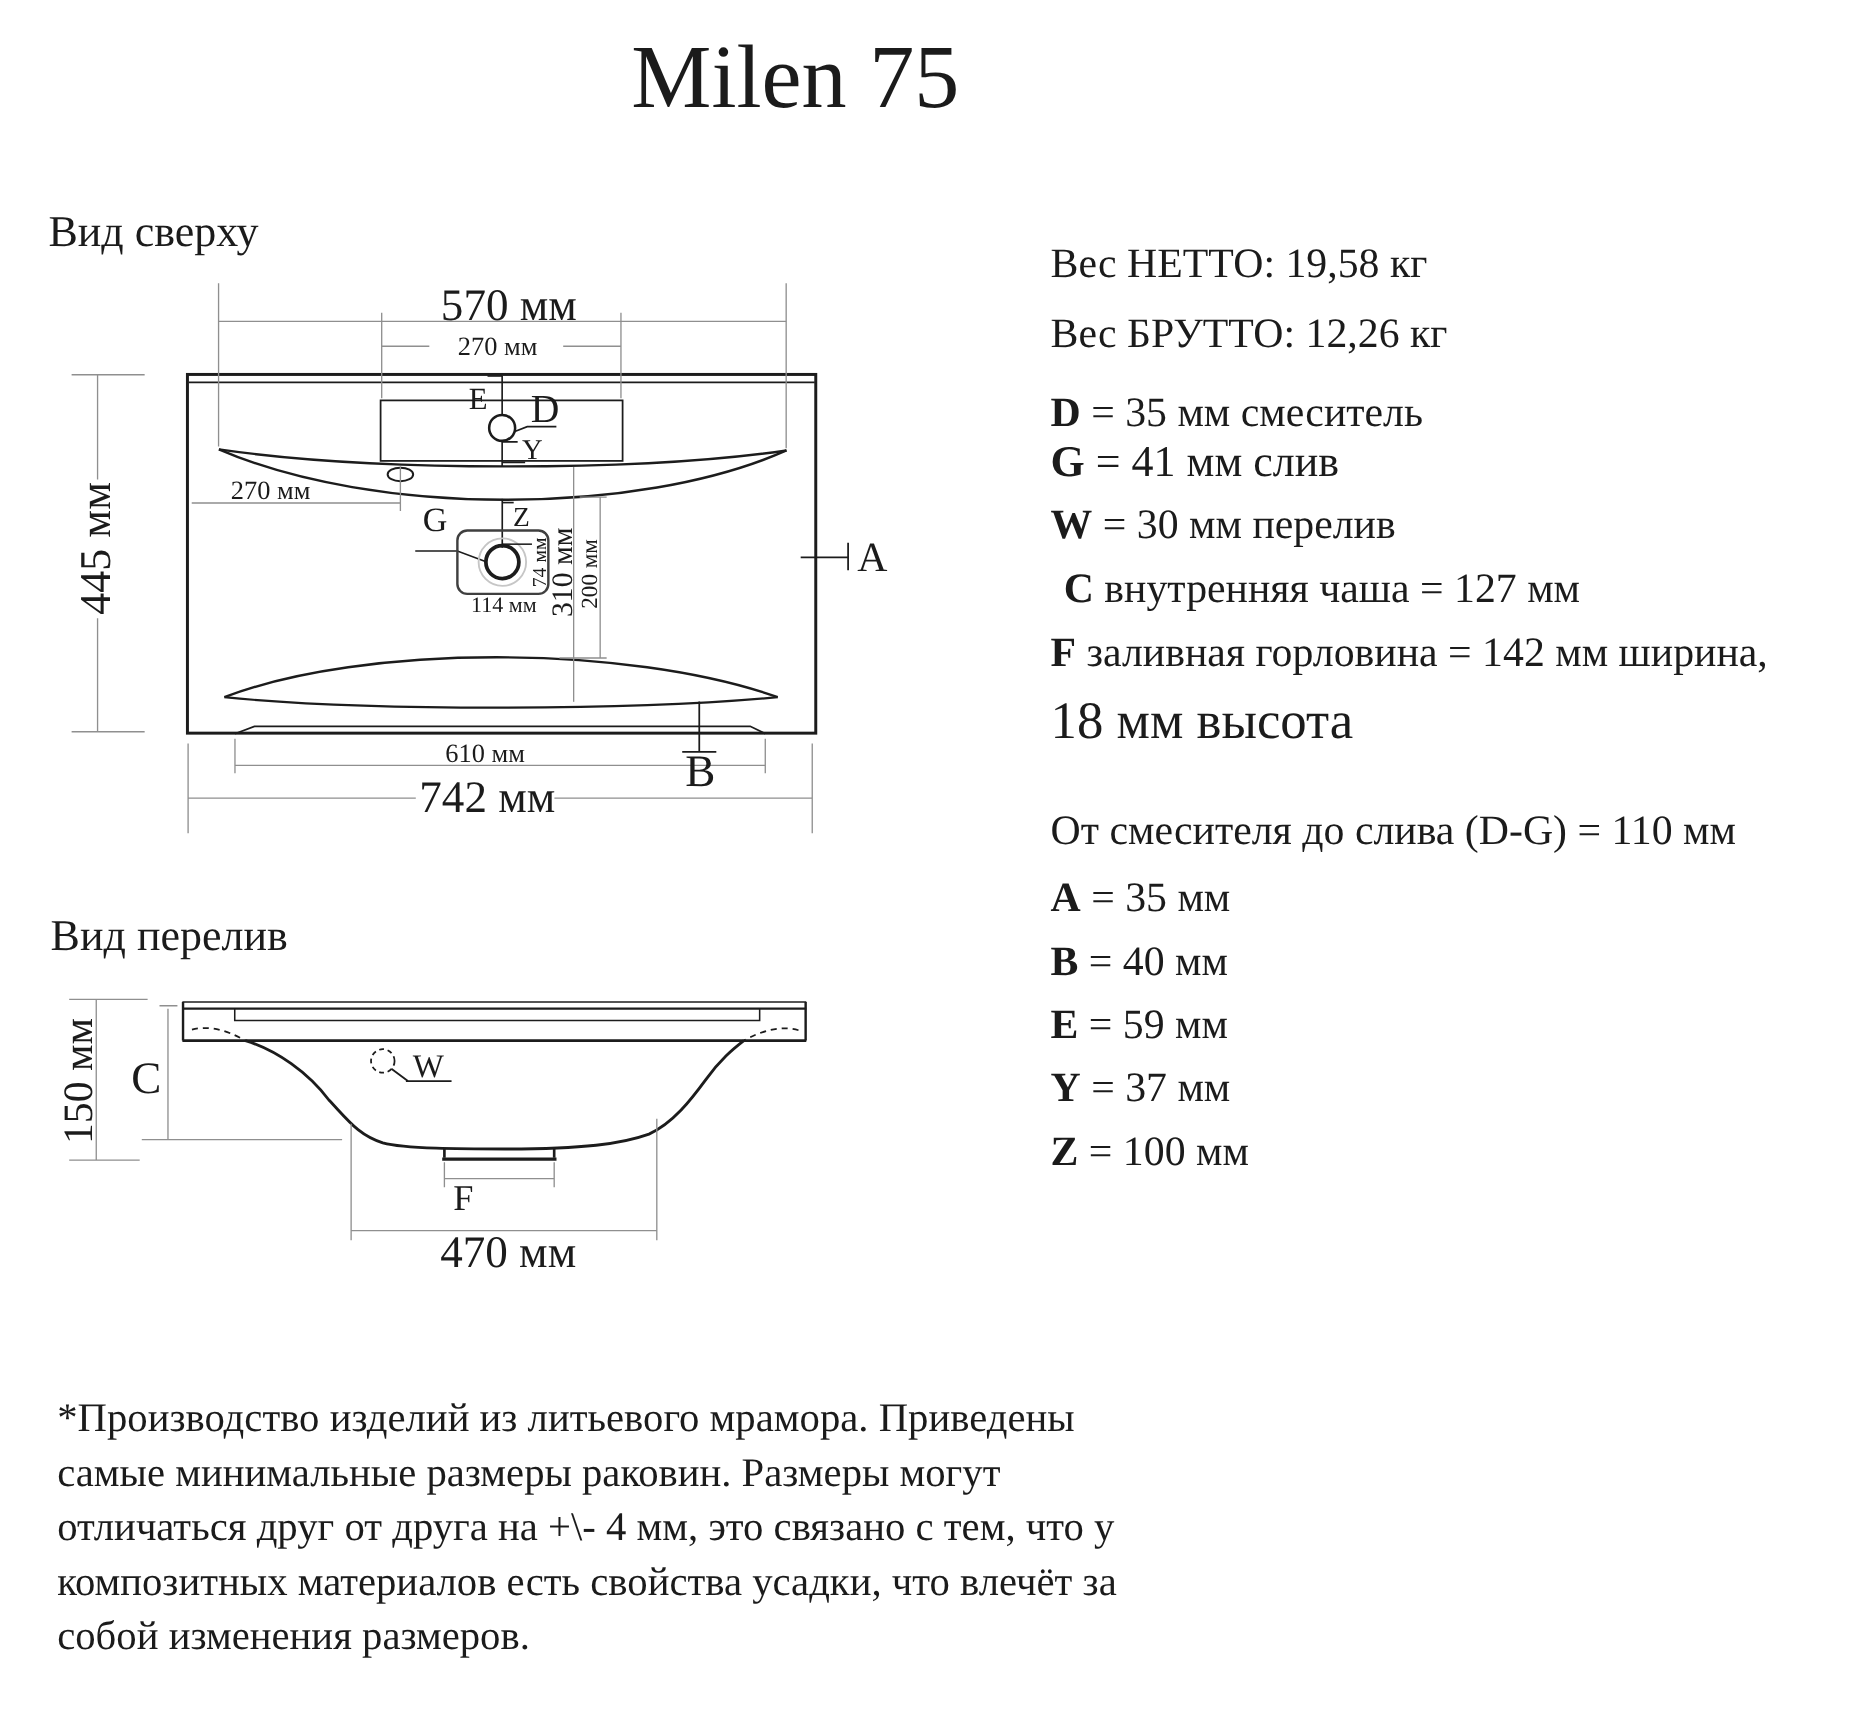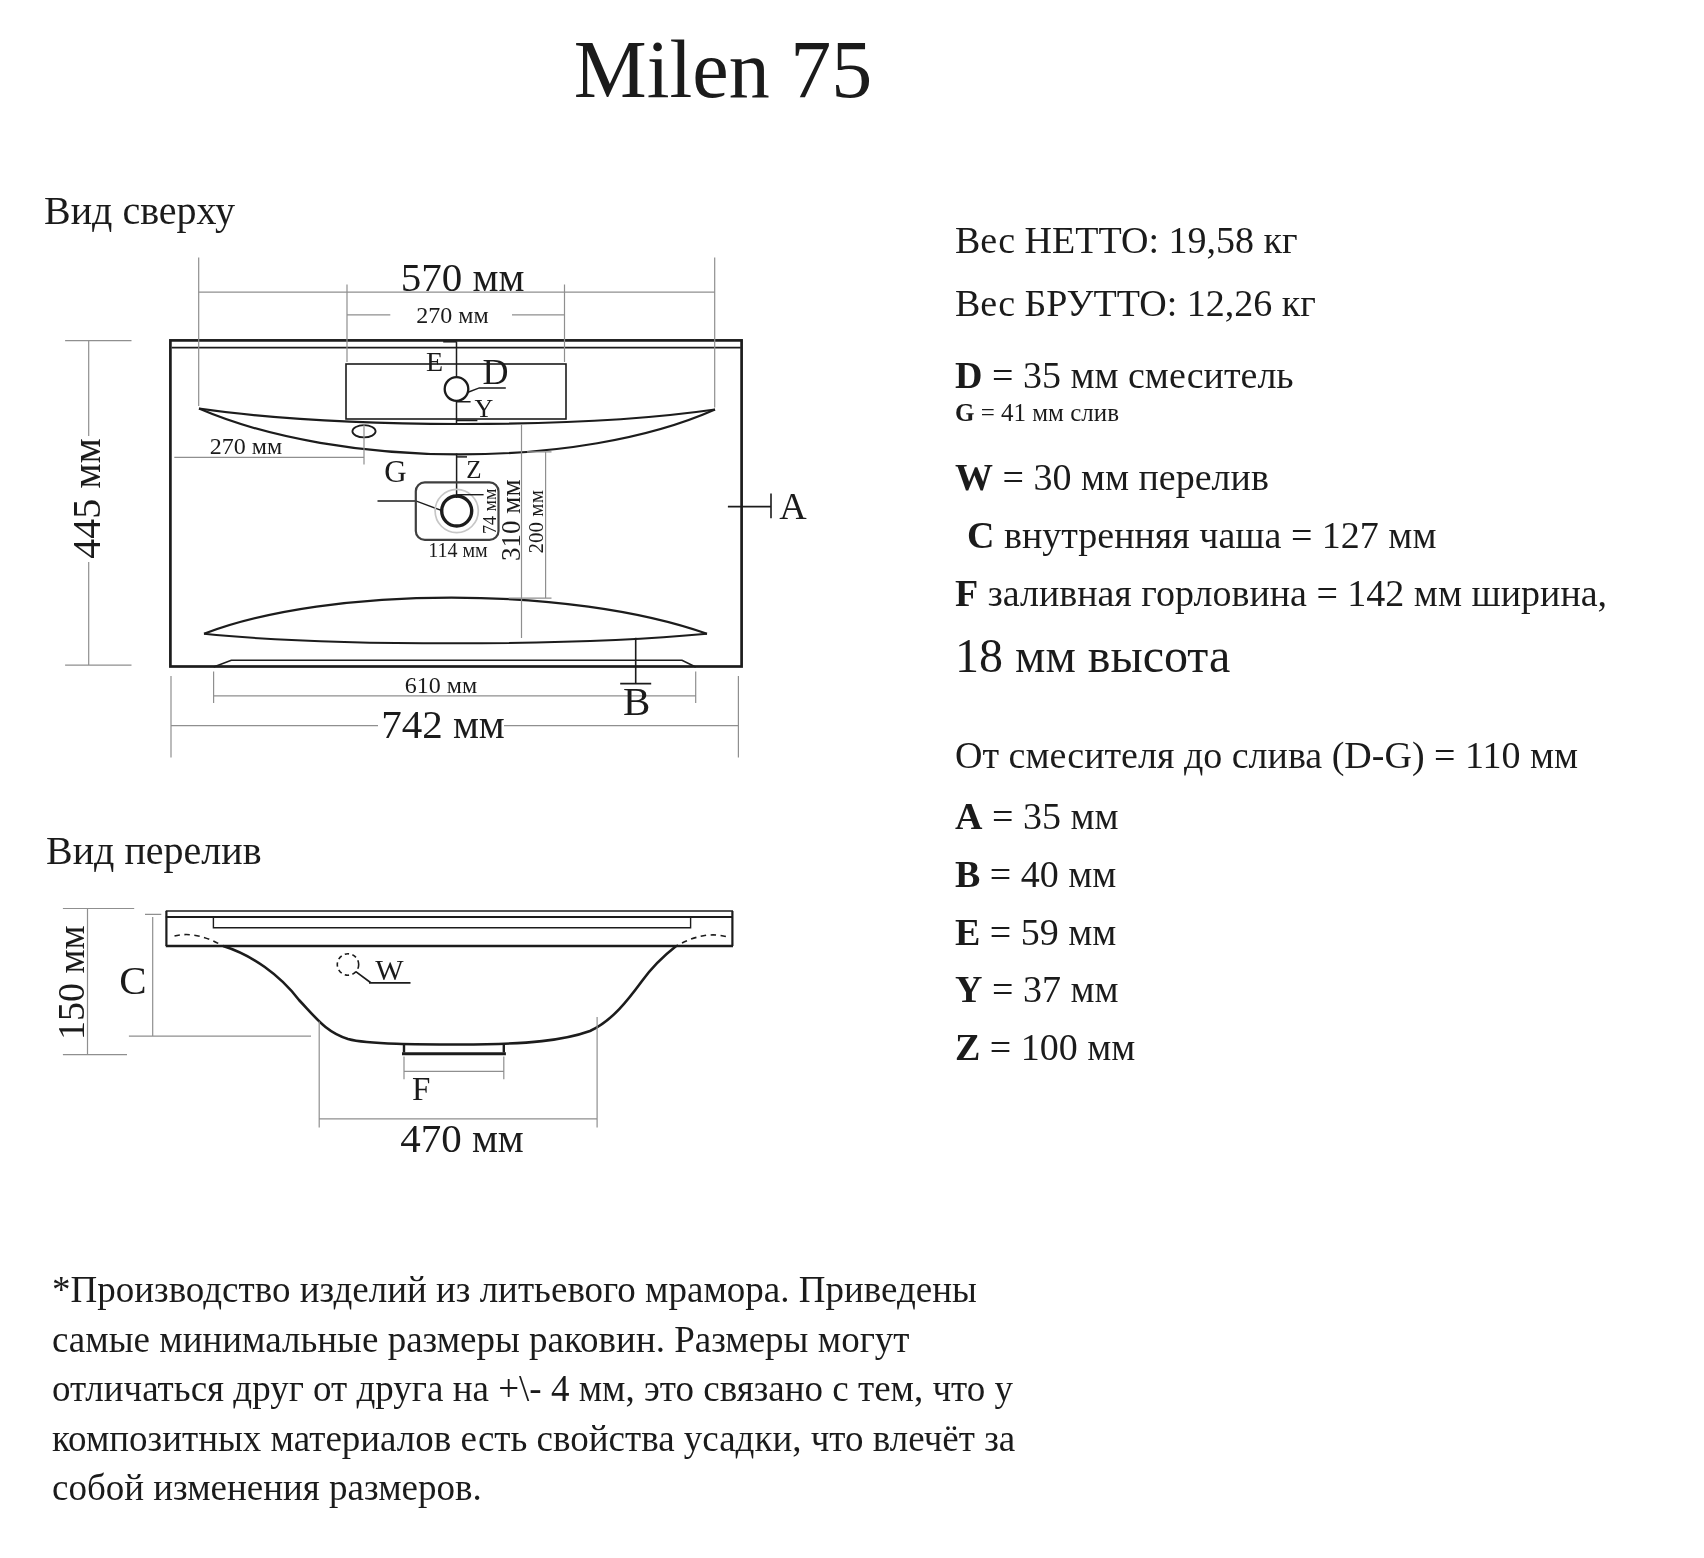--- a/index.html
+++ b/index.html
@@ -23,7 +23,7 @@
 
 <div class="t" style="top:356px;left:955px;font-size:38px;"><b>D</b> = 35 мм смеситель</div>
 
-<div class="t" style="top:400px;left:955px;font-size:25px;"><b>G</b> = 41 мм слив</div>
+<div class="t" style="top:400px;left:955px;font-size:40px;"><b>G</b> = 41 мм слив</div>
 
 <div class="t" style="top:458px;left:955px;font-size:38px;"><b>W</b> = 30 мм перелив</div>
 

